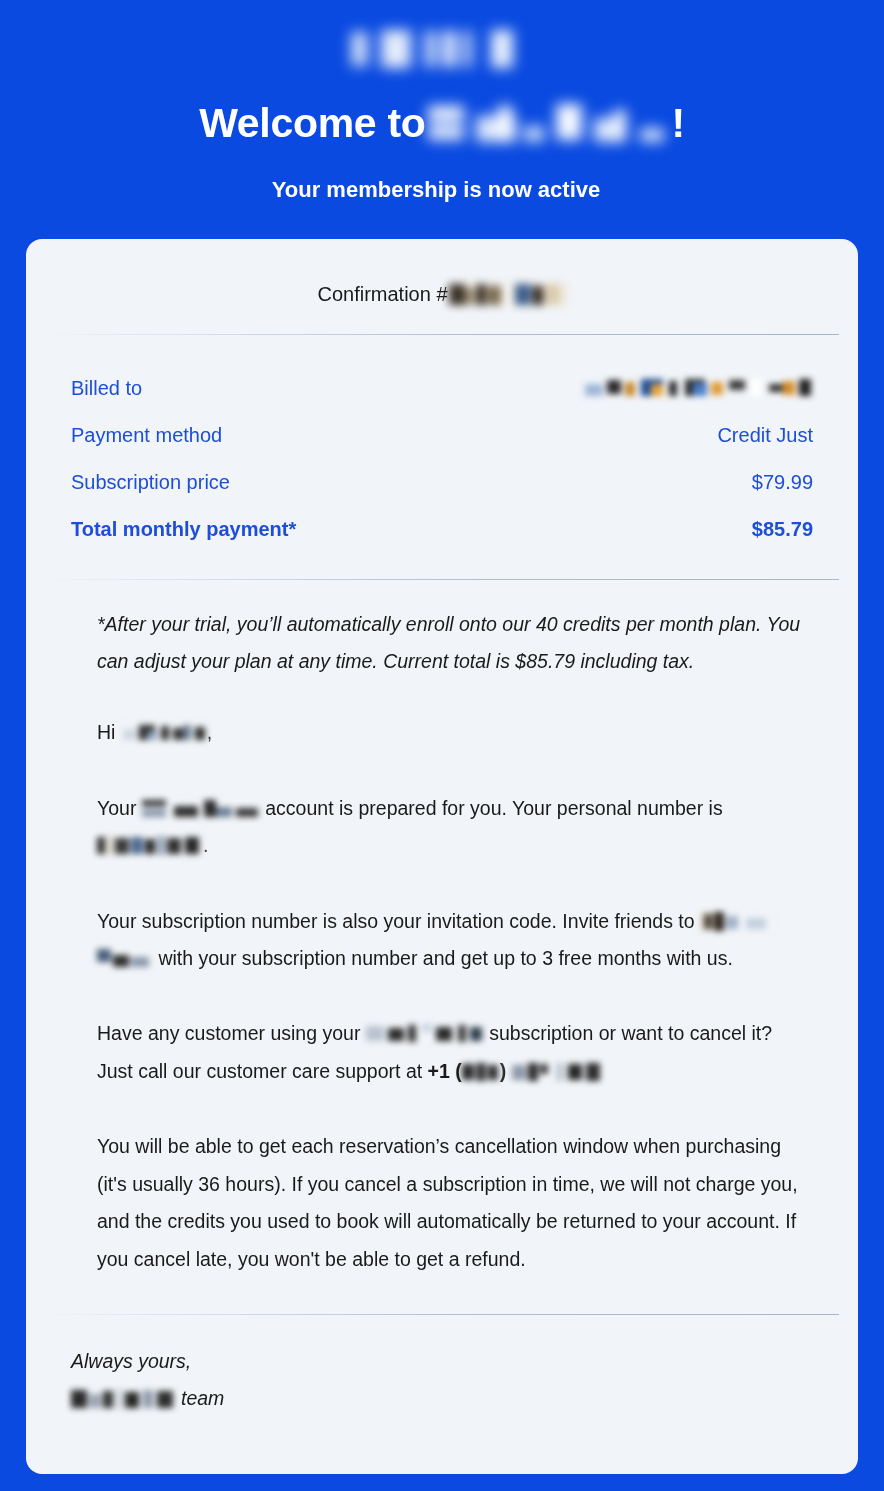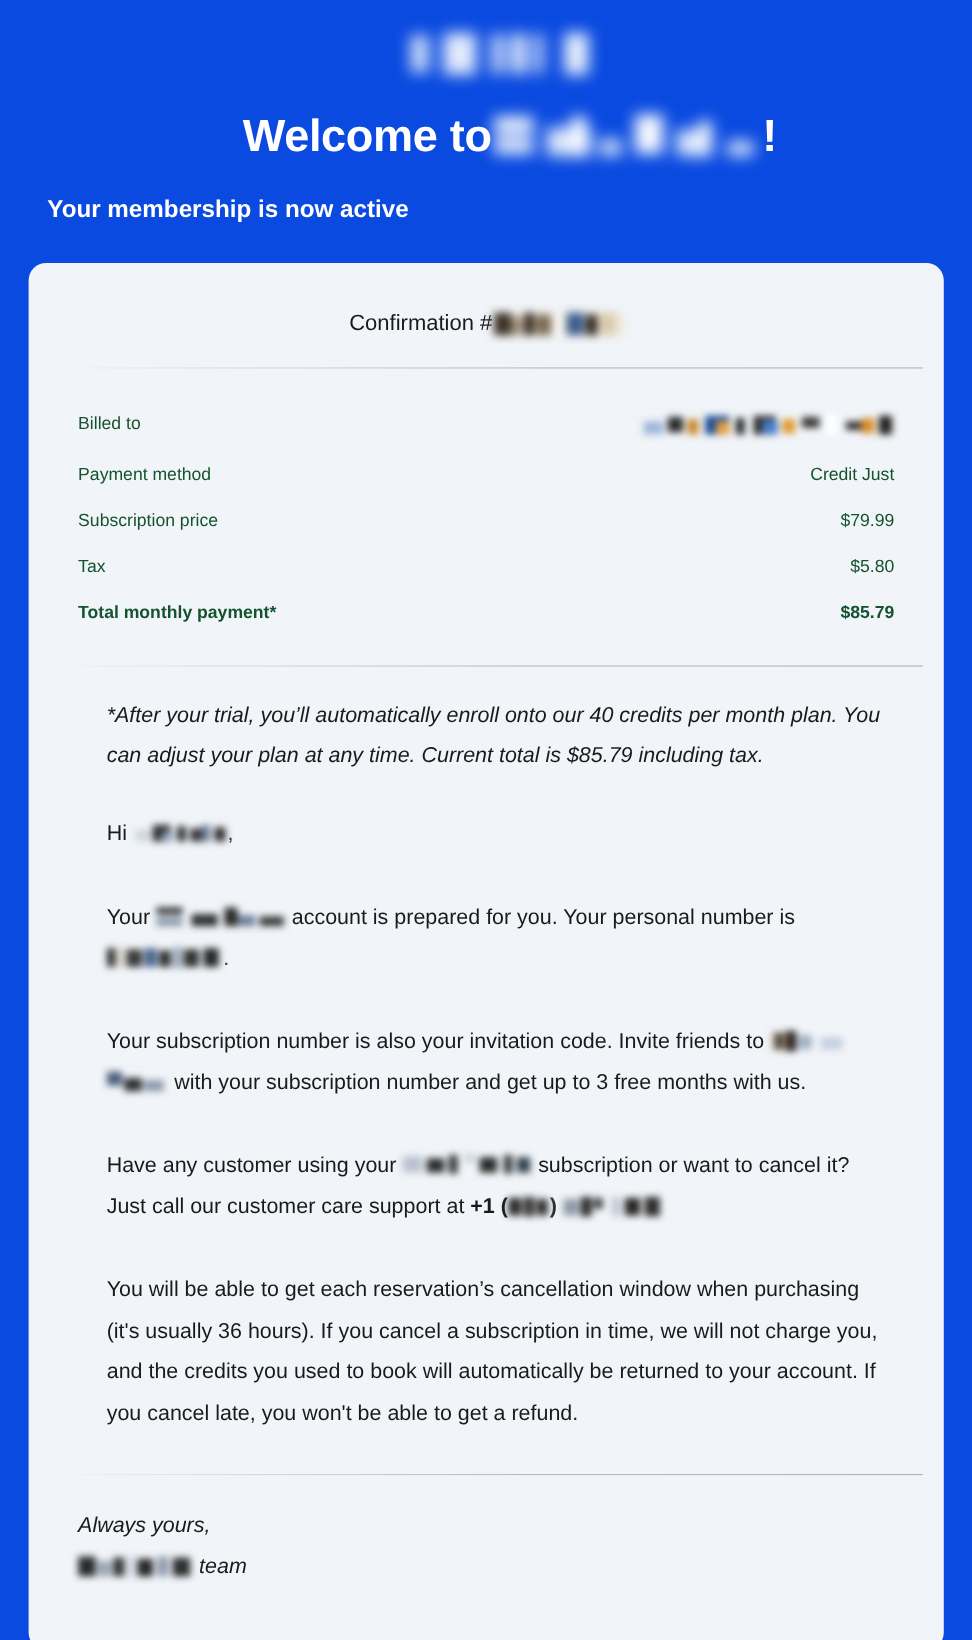--- a/index.html
+++ b/index.html
@@ -19,8 +19,7 @@
   
   .header {
     padding-top: 28px;
-    text-align: left;
-    padding-left: 43px;
+    text-align: center;
   }
   .logo-wordmark {
     height: 42px;

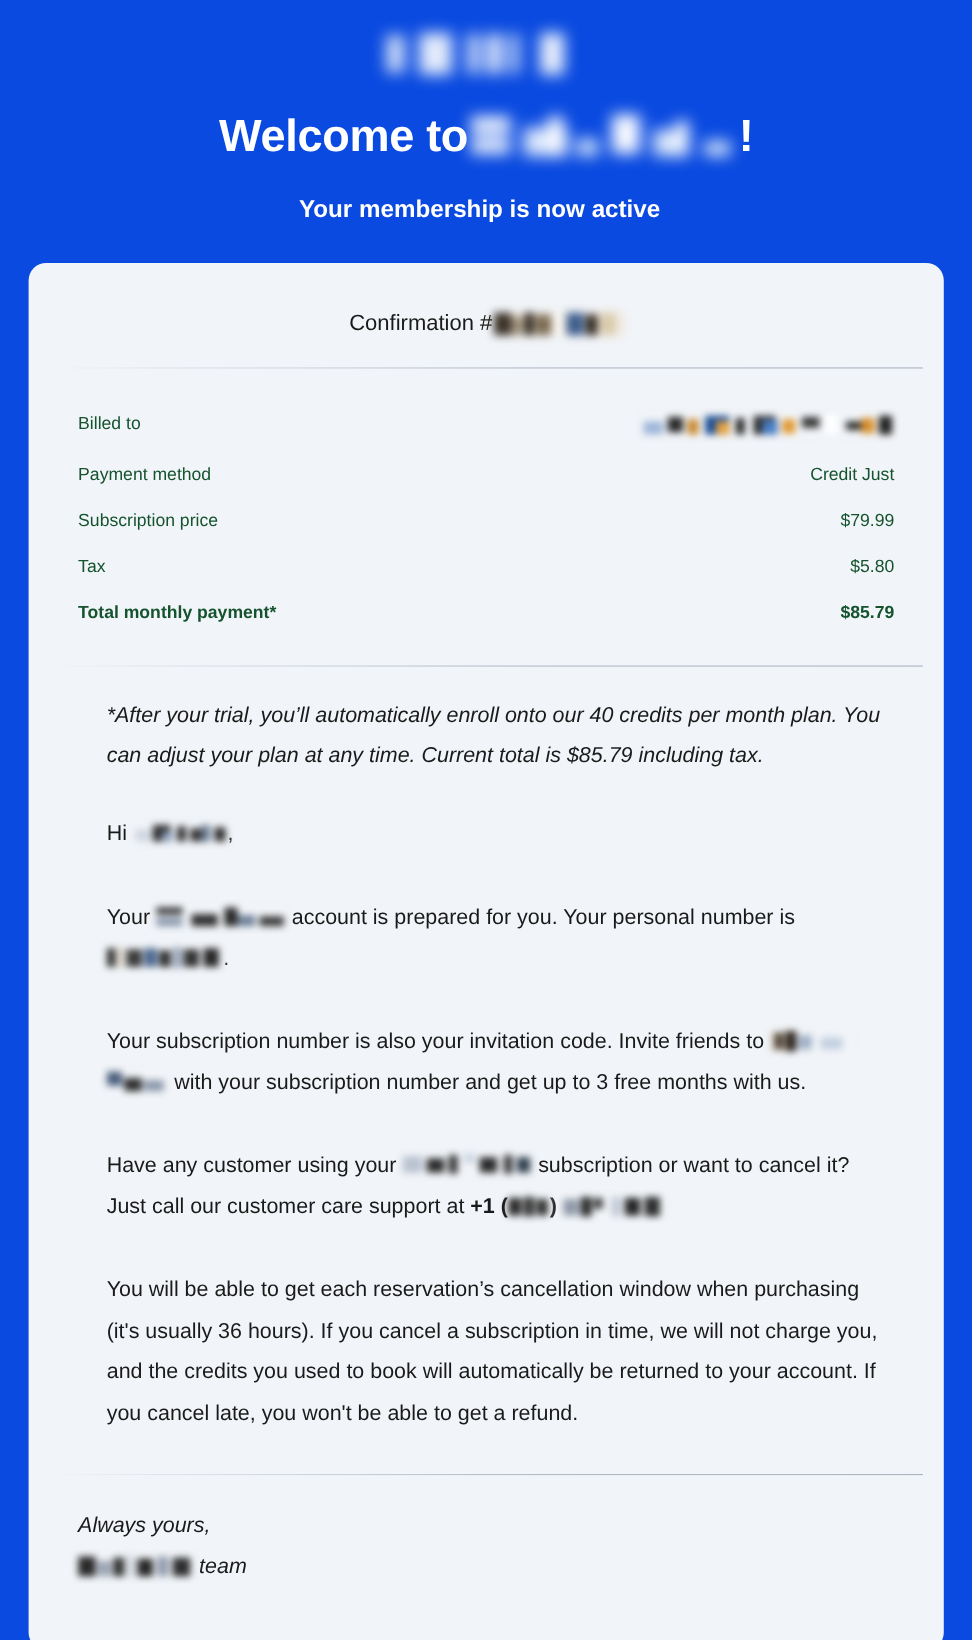--- a/index.html
+++ b/index.html
@@ -97,8 +97,8 @@
   .bill-row {
     display: flex;
     justify-content: space-between;
-    font-size: 16px;
-    color: #14532d;
+    font-size: 20px;
+    color: #1d4ed8;
     padding: 12px 0;
   }
   .bill-row.total .bill-label,

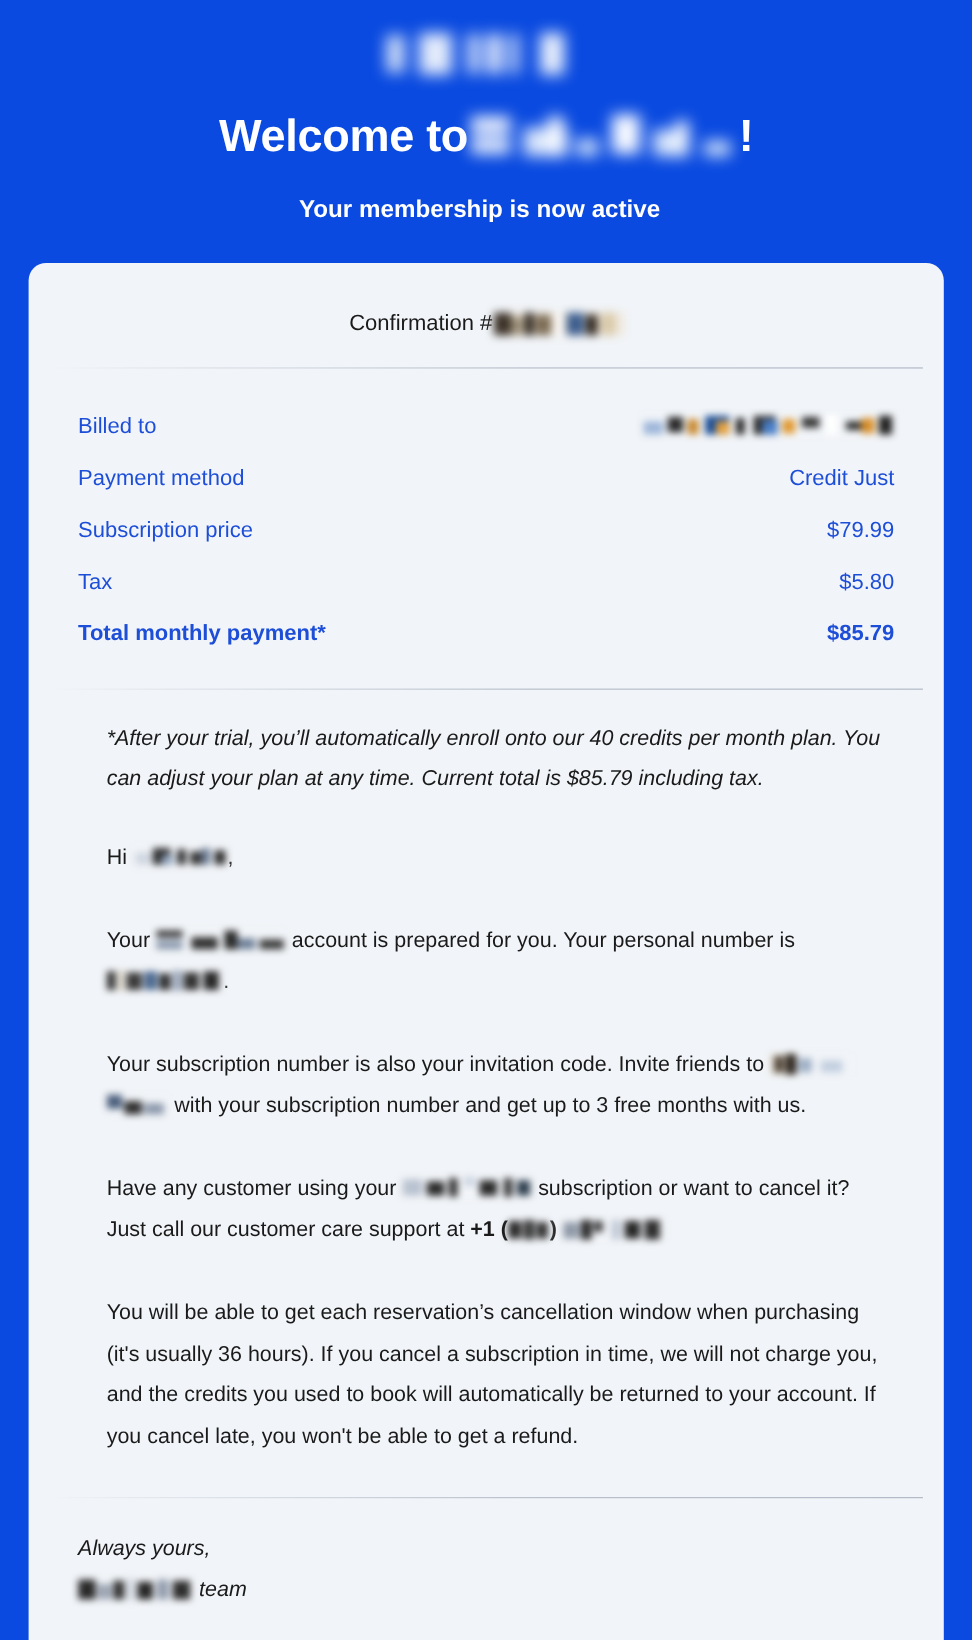--- a/index.html
+++ b/index.html
@@ -247,10 +247,6 @@
       <span class="bill-value">$79.99</span>
     </div>
 
-    <div class="bill-row">
-      <span class="bill-label">Tax</span>
-      <span class="bill-value">$5.80</span>
-    </div>
 
     <div class="bill-row total">
       <span class="bill-label">Total monthly payment*</span>

